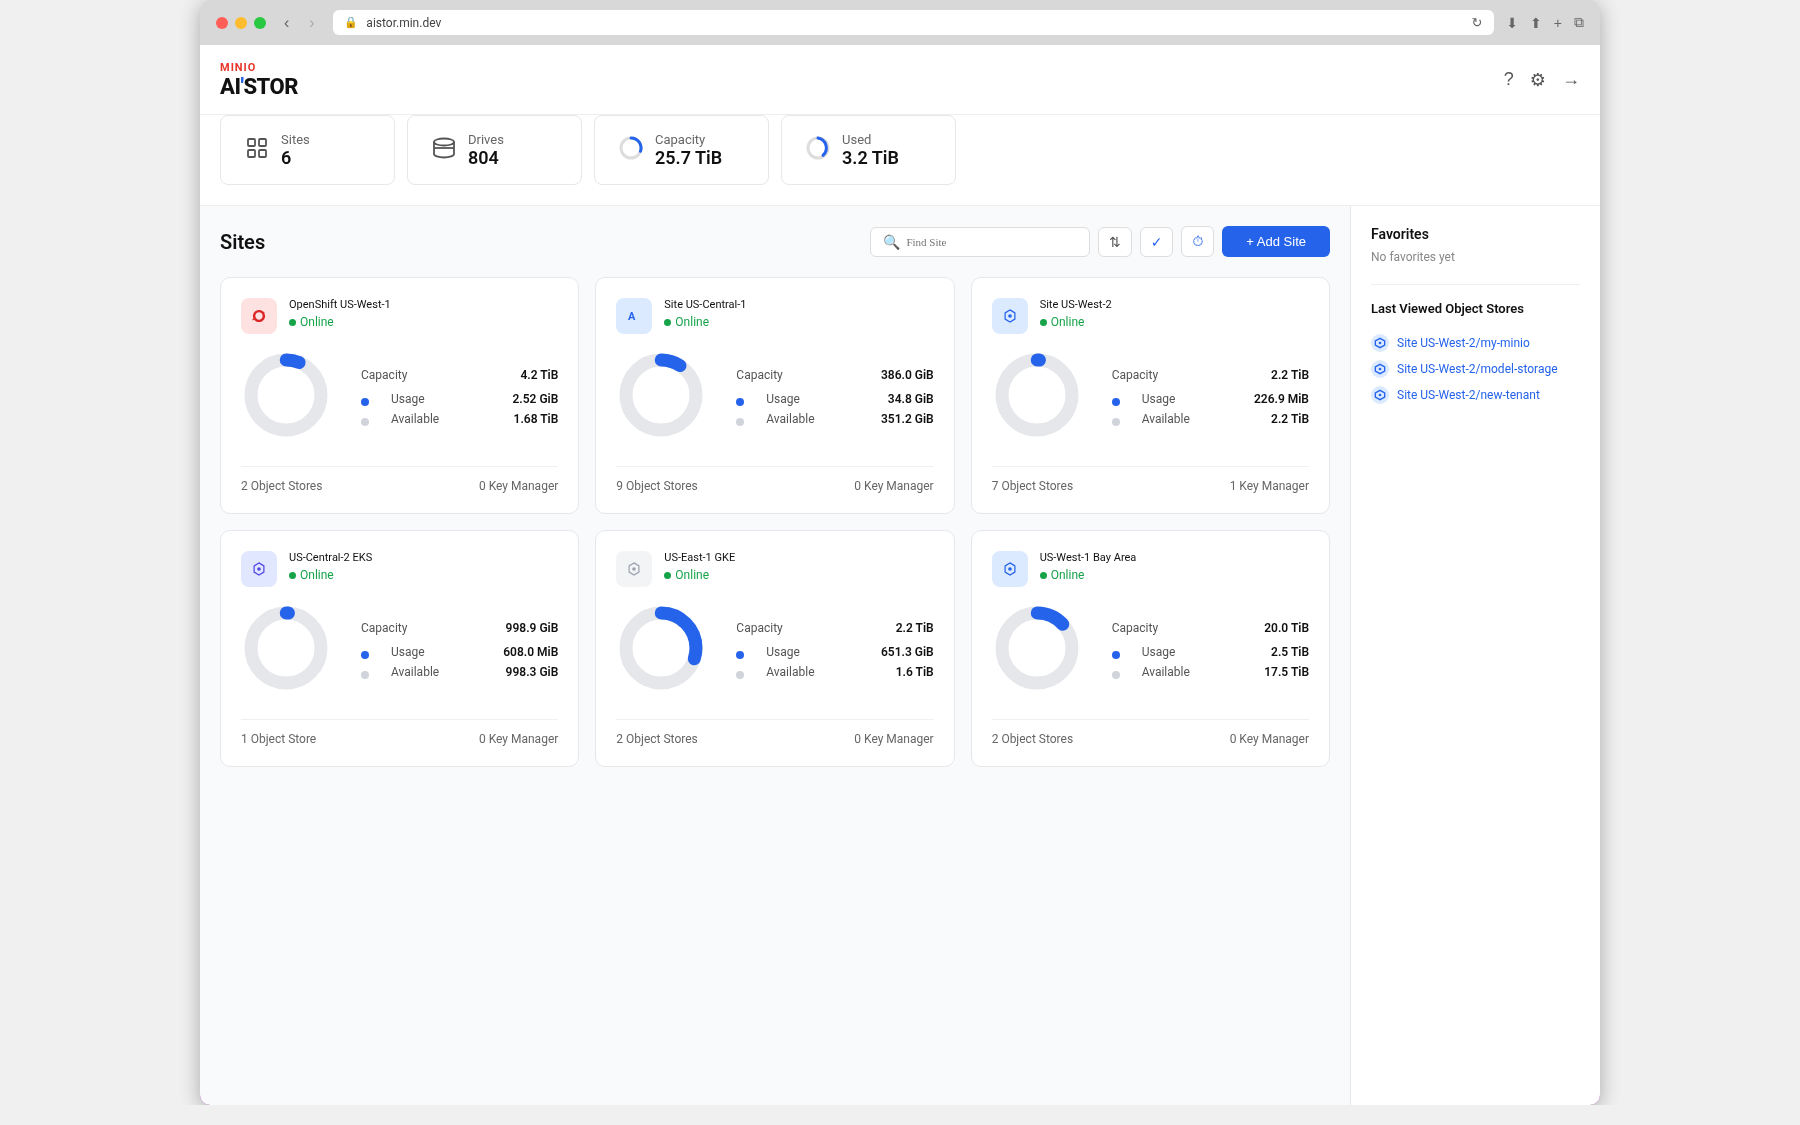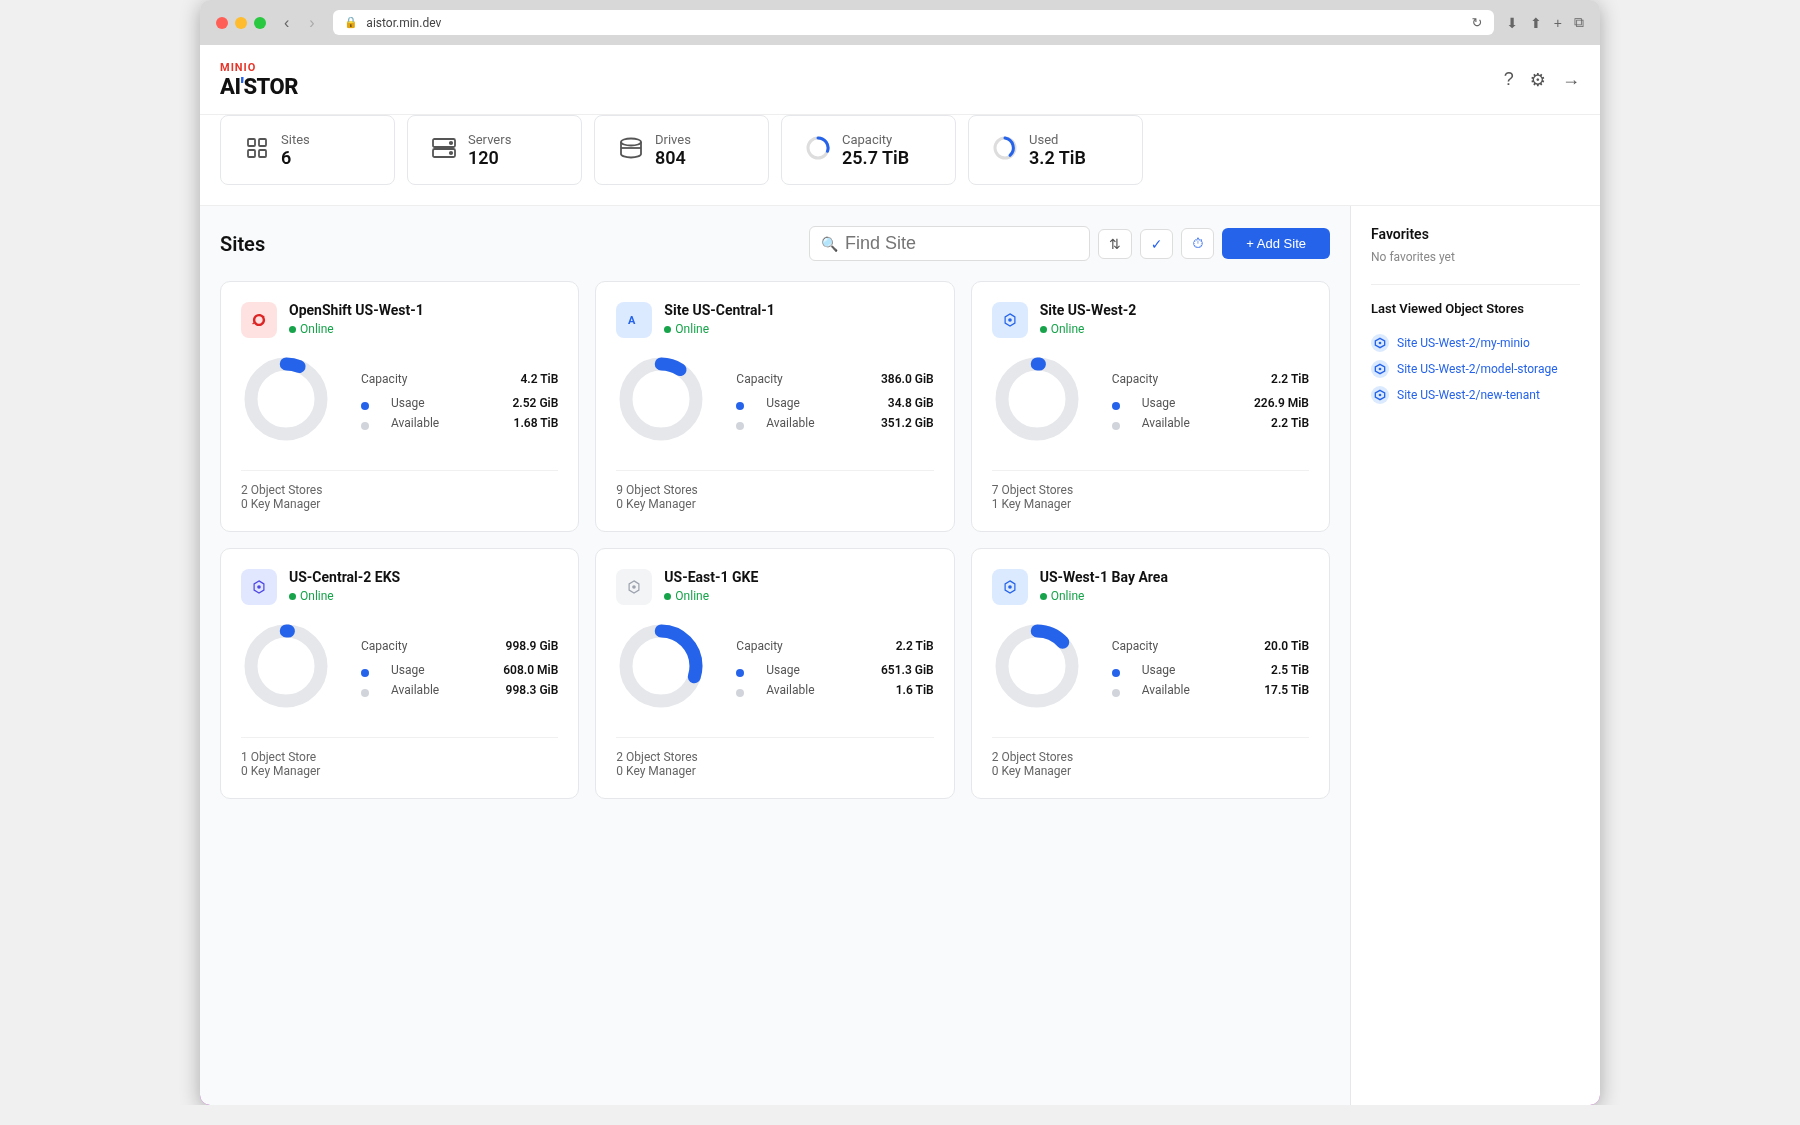--- a/index.html
+++ b/index.html
@@ -158,20 +158,6 @@
           </div>
         </div>
 
-        <div class="stat-card">
-          <span class="stat-icon">
-            <svg width="24" height="20" viewBox="0 0 24 20" fill="none" stroke="#555" stroke-width="1.8">
-              <rect x="1" y="1" width="22" height="8" rx="1.5"></rect>
-                <rect x="1" y="11" width="22" height="8" rx="1.5"></rect>
-              <circle cx="19" cy="5" r="1.2" fill="#555"></circle>
-                <circle cx="19" cy="15" r="1.2" fill="#555"></circle>
-            </svg>
-          </span>
-          <div class="stat-info">
-            <span class="stat-label">Servers</span>
-            <span class="stat-value">120</span>
-          </div>
-        </div>
 
         <div class="stat-card">
           <span class="stat-icon">

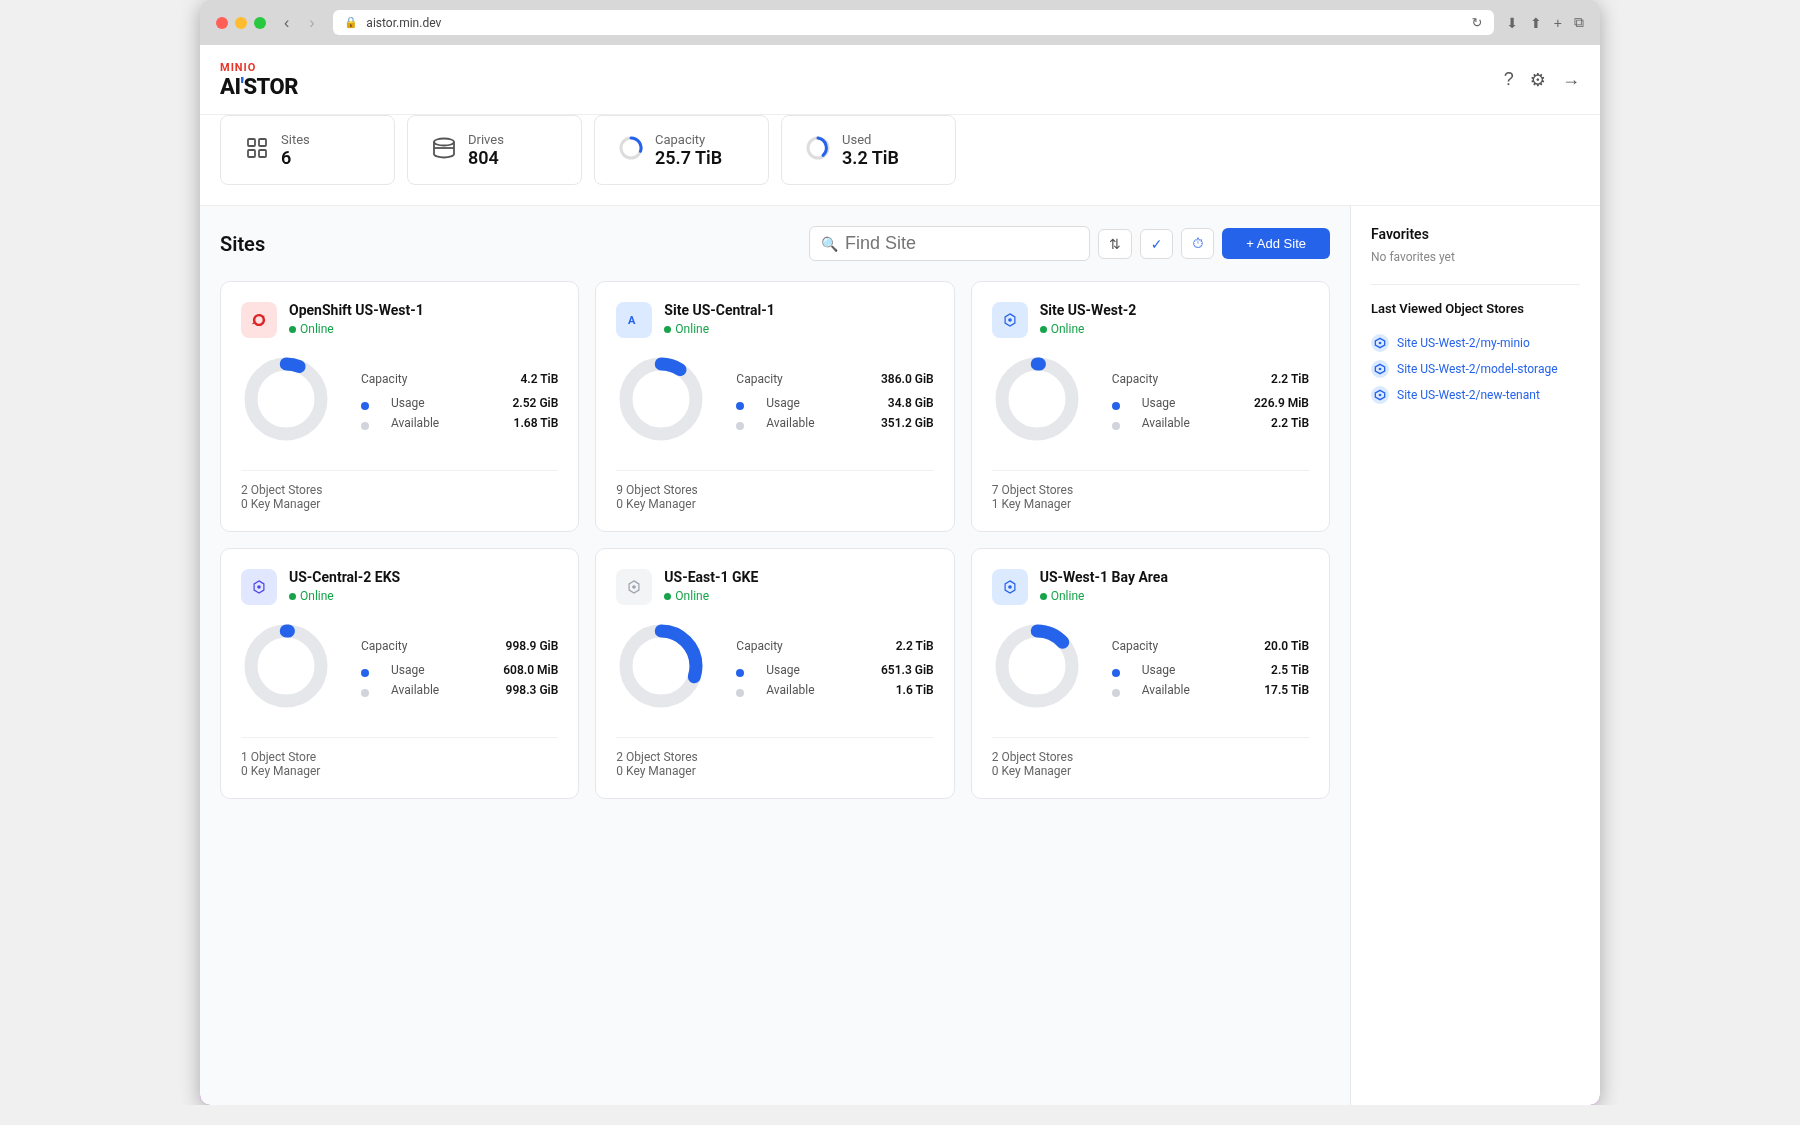--- a/index.html
+++ b/index.html
@@ -50,7 +50,7 @@
     .sites-title { font-size: 20px; font-weight: 600; color: #111; }
     .sites-controls { display: flex; align-items: center; gap: 8px; }
     .search-box { display: flex; align-items: center; gap: 6px; border: 1px solid #ddd; border-radius: 6px; padding: 6px 12px; background: white; min-width: 220px; }
-    .search-input { border: none; outline: none; font-size: 18px; color: #555; flex: 1; background: transparent; }
+    .search-input { border: none; outline: none; font-size: 11px; color: #555; flex: 1; background: transparent; font-family: Liberation Serif, serif; }
     .control-btn { background: white; border: 1px solid #ddd; border-radius: 6px; padding: 6px 10px; cursor: pointer; font-size: 14px; color: #555; }
     .add-site-btn { background: #2563eb; color: white; border: none; border-radius: 6px; padding: 8px 24px; cursor: pointer; font-size: 13px; font-weight: 500; display: flex; align-items: center; gap: 4px; }
 

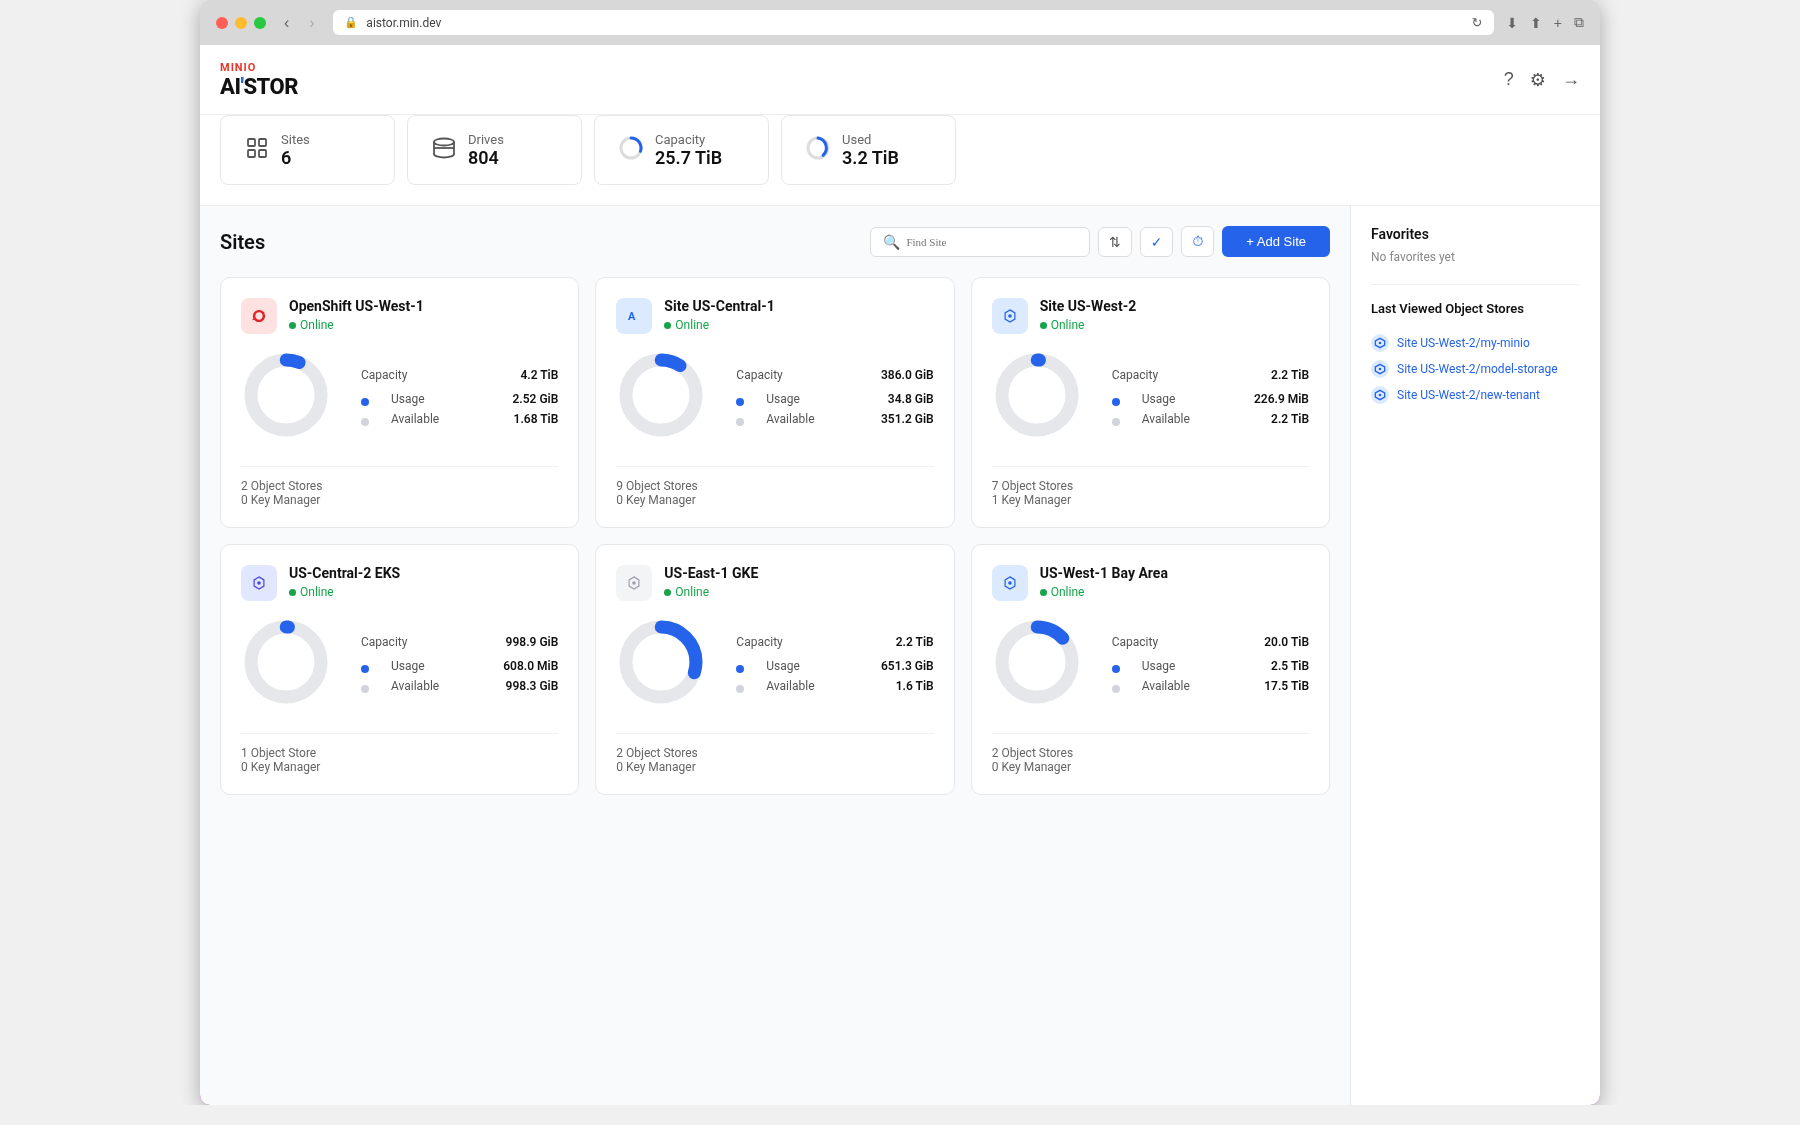--- a/index.html
+++ b/index.html
@@ -66,7 +66,7 @@
     .site-icon-gke { background: #f3f4f6; color: #9ca3af; }
     .site-icon-bay { background: #dbeafe; color: #2563eb; }
     .site-info { flex: 1; }
-    .site-name { font-size: 14px; font-weight: 700; color: #111; margin-bottom: 4px; }
+    .site-name { font-size: 11px; font-weight: 400; color: #111; margin-bottom: 4px; }
     .site-status { display: flex; align-items: center; gap: 4px; font-size: 12px; color: #16a34a; }
     .status-dot { width: 7px; height: 7px; border-radius: 50%; background: #16a34a; }
 

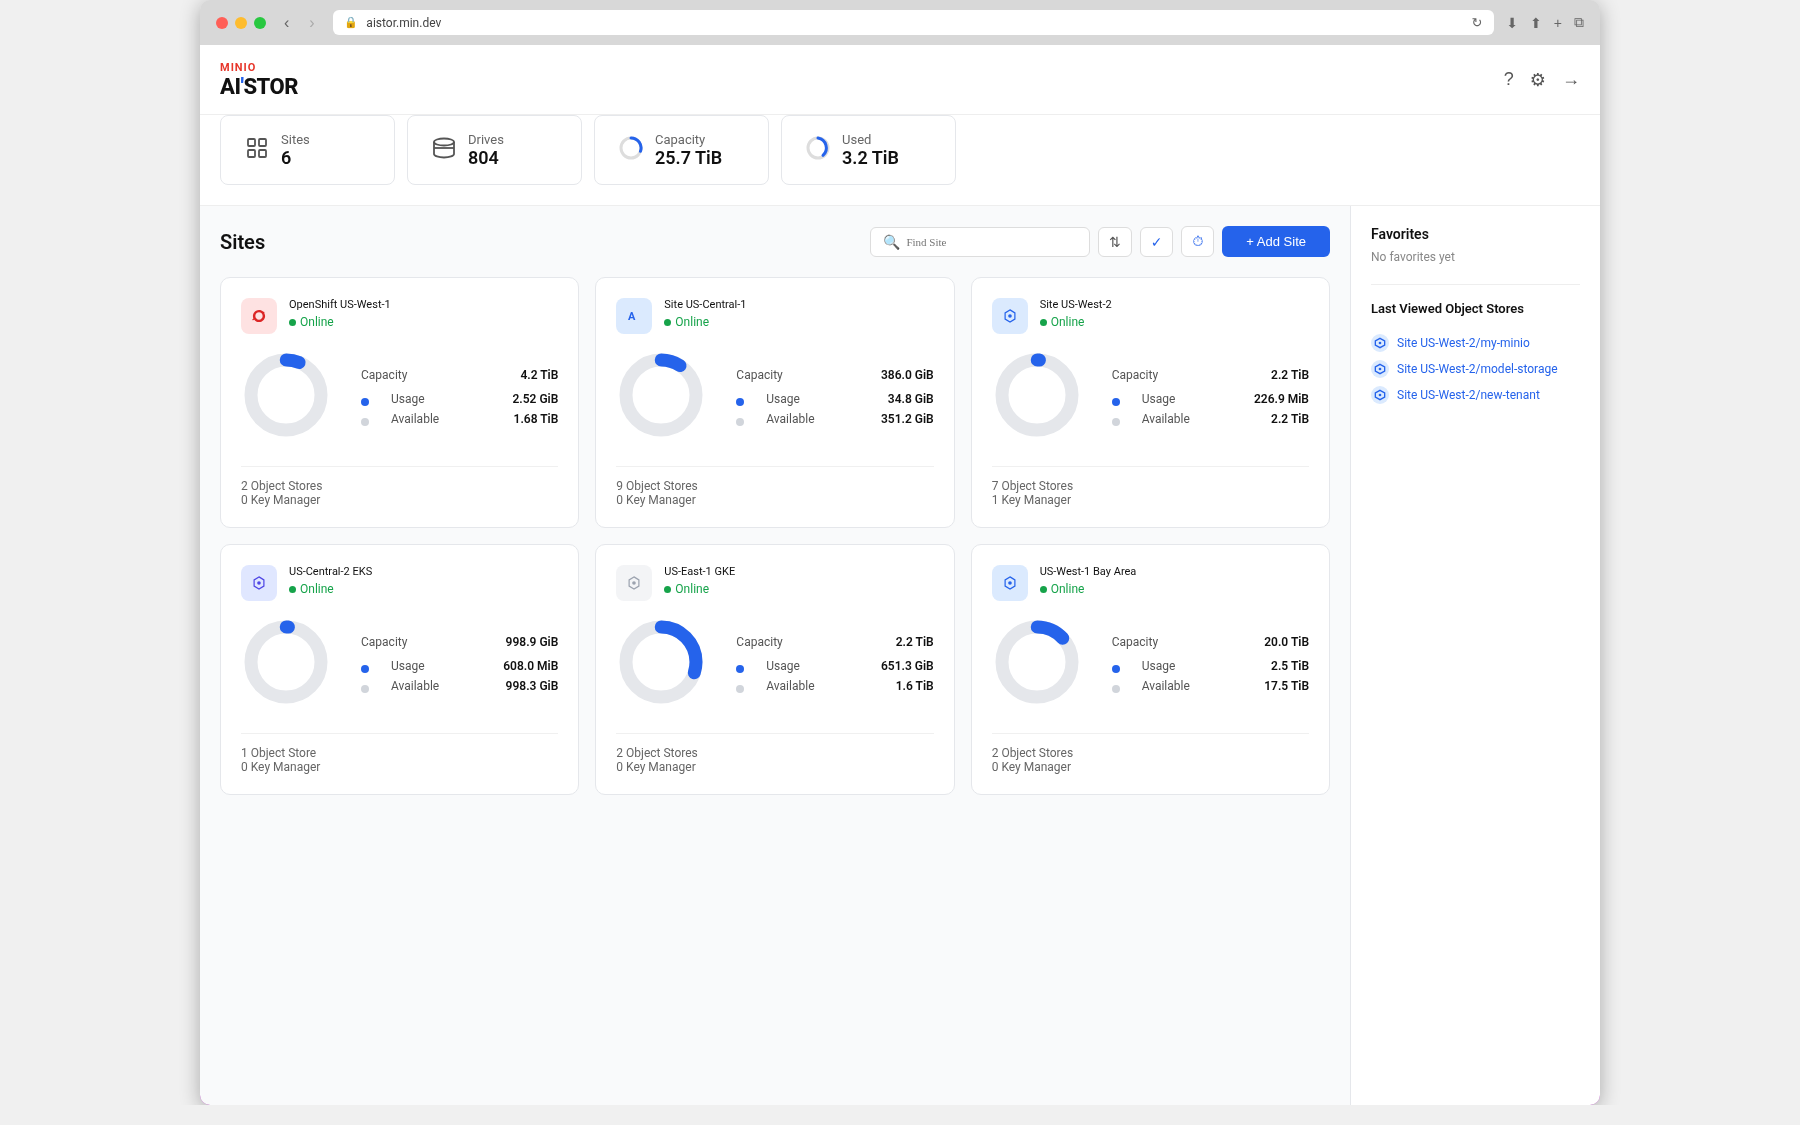--- a/index.html
+++ b/index.html
@@ -86,7 +86,7 @@
     .capacity-value { font-weight: 600; color: #111; }
 
     
-    .site-footer { display: flex; justify-content: space-between; border-top: 1px solid #f0f0f0; padding-top: 12px; font-size: 12px; color: #666; flex-direction: column; }
+    .site-footer { display: flex; justify-content: space-between; border-top: 1px solid #f0f0f0; padding-top: 12px; font-size: 12px; color: #666; }
 
     
     .sidebar { width: 250px; border-left: 1px solid #e5e7eb; background: white; padding: 20px; overflow-y: auto; }

